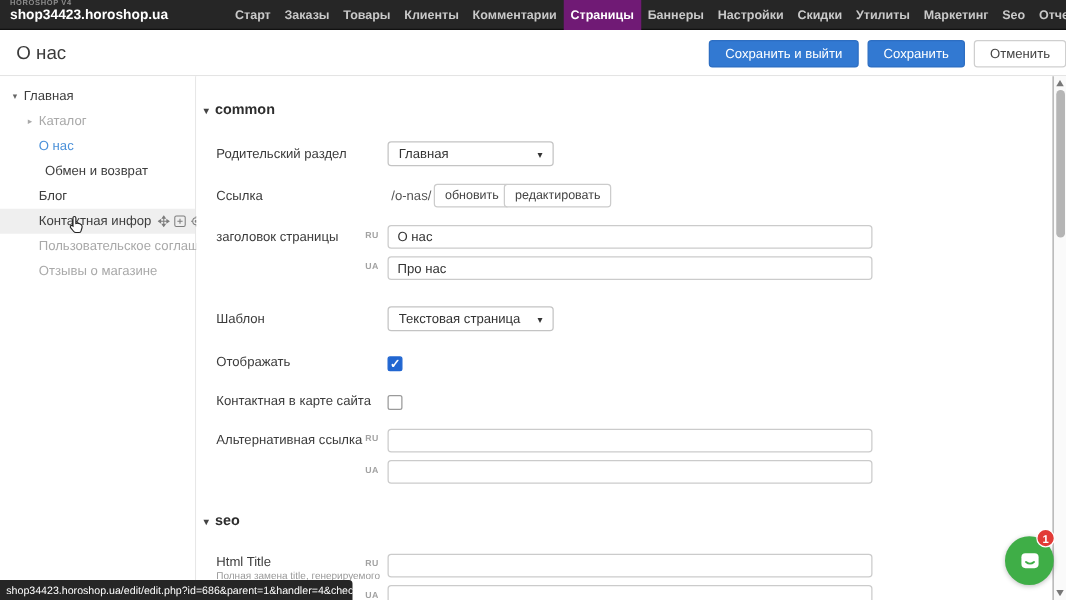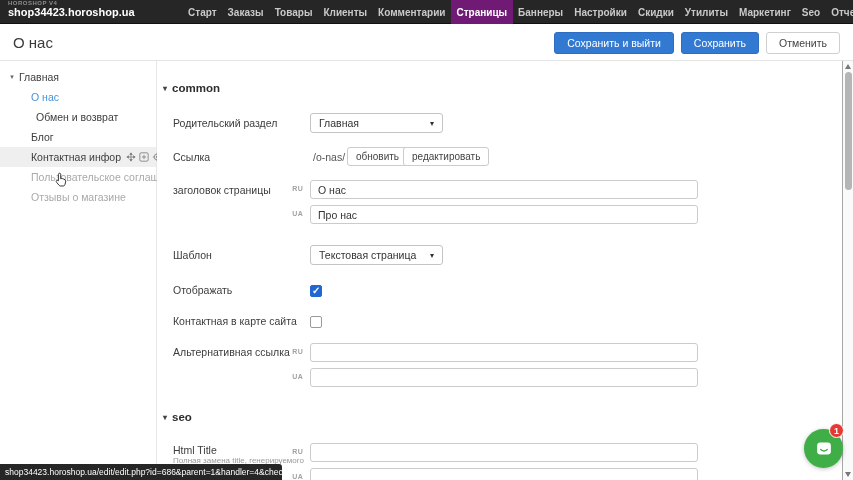--- a/index.html
+++ b/index.html
@@ -22,7 +22,7 @@
   .pagehead { position:absolute; left:0; top:25px; width:853px; height:36px; background:#fff;
               border-bottom:1px solid #e4e4e4; display:flex; align-items:center; }
   .page-title { font-size:15px; color:#3b3b3b; margin-left:13px; }
-  .head-buttons { margin-left:auto; margin-right:13px; display:flex; gap:7px; }
+  .head-buttons { margin-left:auto; display:flex; gap:7px; }
   .btn { height:22px; border-radius:3px; font-size:10.5px; padding:0 12px; cursor:pointer;
          font-family:"Liberation Sans", sans-serif; }
   .btn.primary { background:#3279d2; border:1px solid #2d6ec2; color:#fff; }

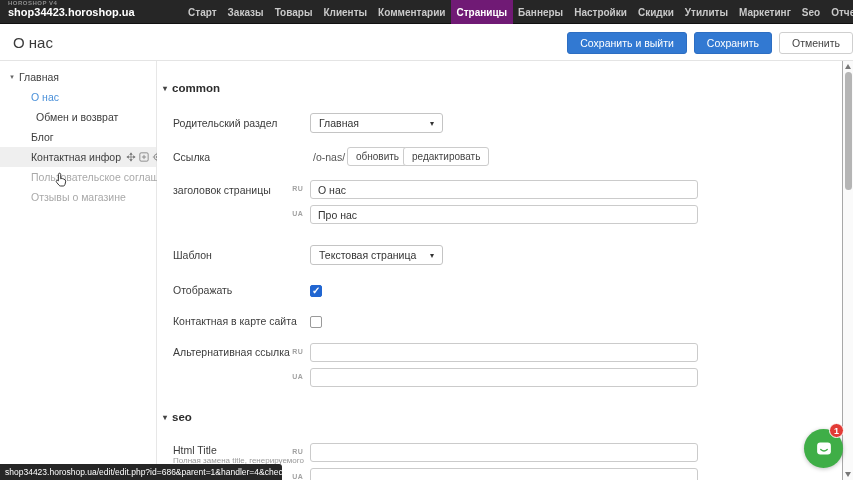--- a/index.html
+++ b/index.html
@@ -138,6 +138,10 @@
       <span class="tw">▾</span>
       <span>Главная</span>
     </div>
+    <div class="tree-row lvl1 dim">
+      <span class="tw">▸</span>
+      <span>Каталог</span>
+    </div>
     <div class="tree-row lvl1 selected" style="padding-left:31px;">
       <span>О нас</span>
     </div>

